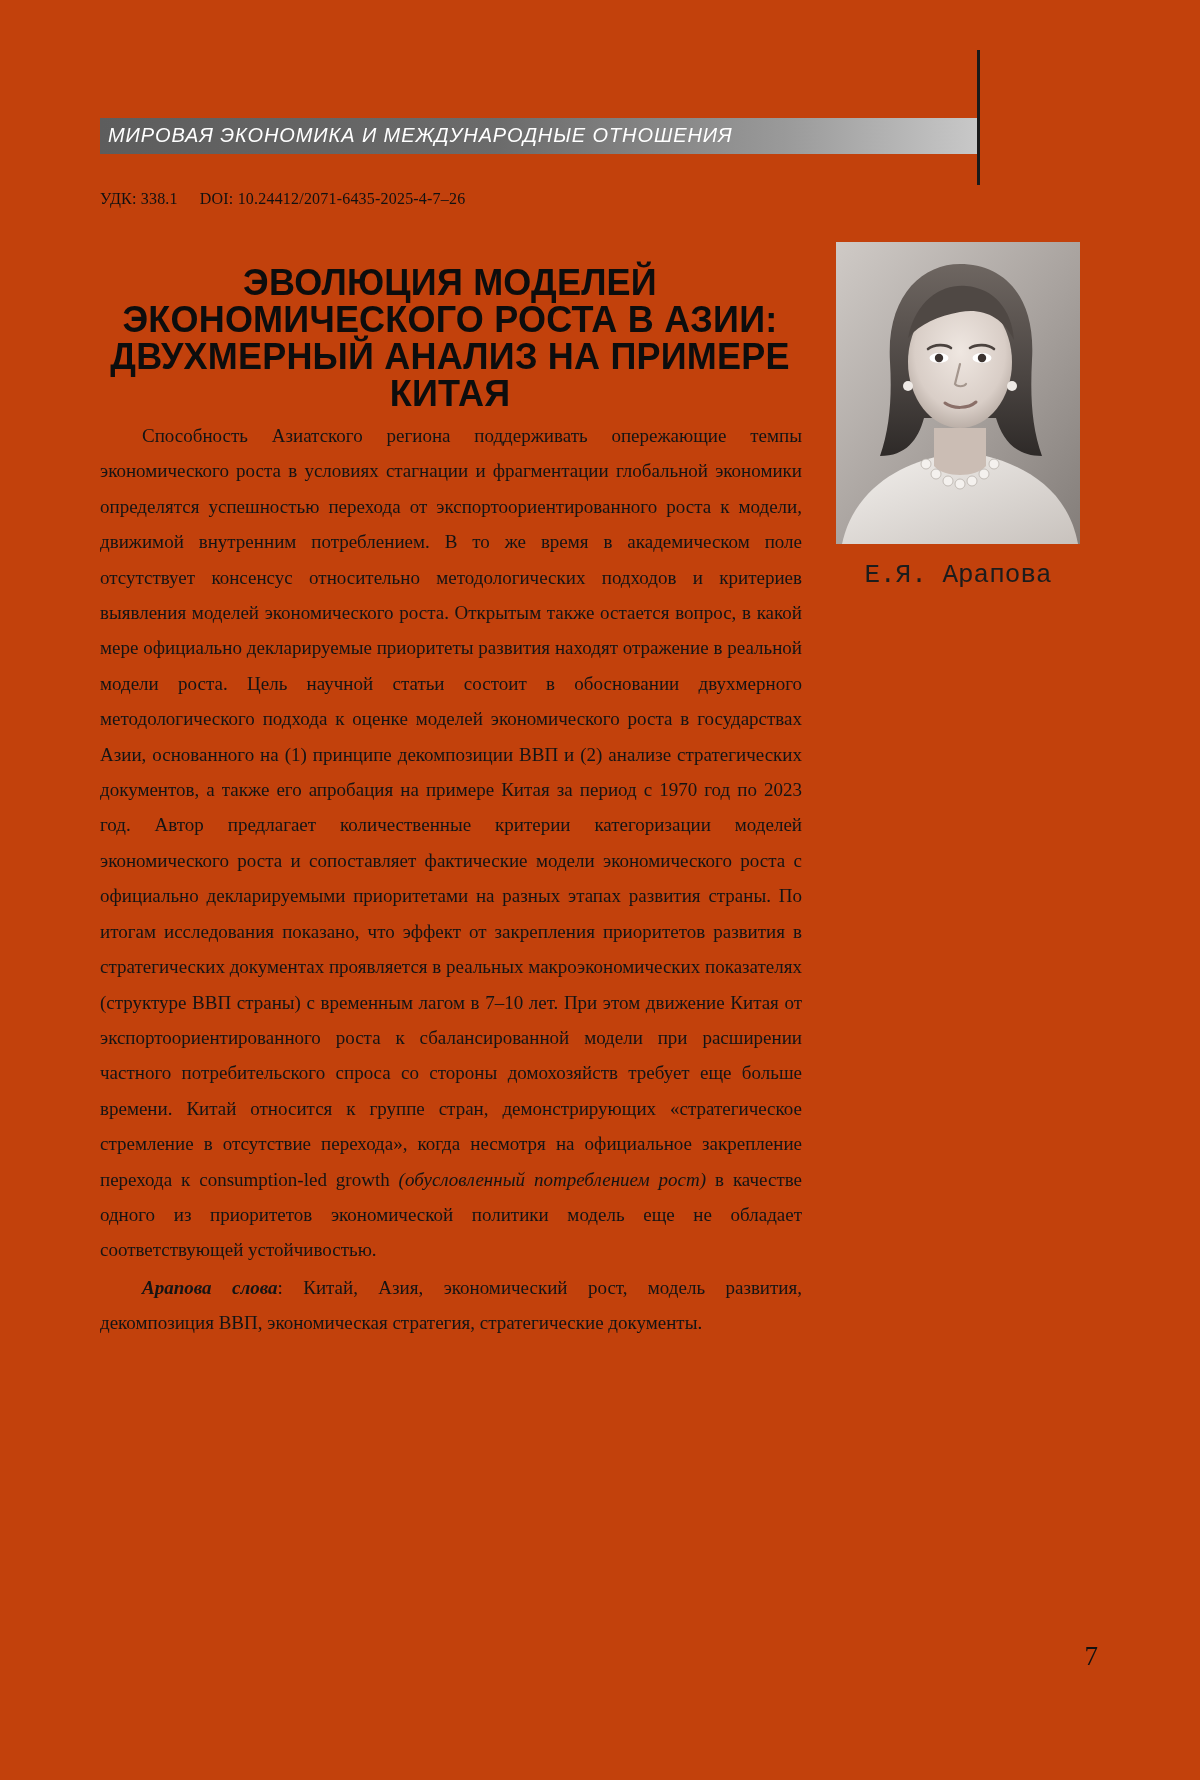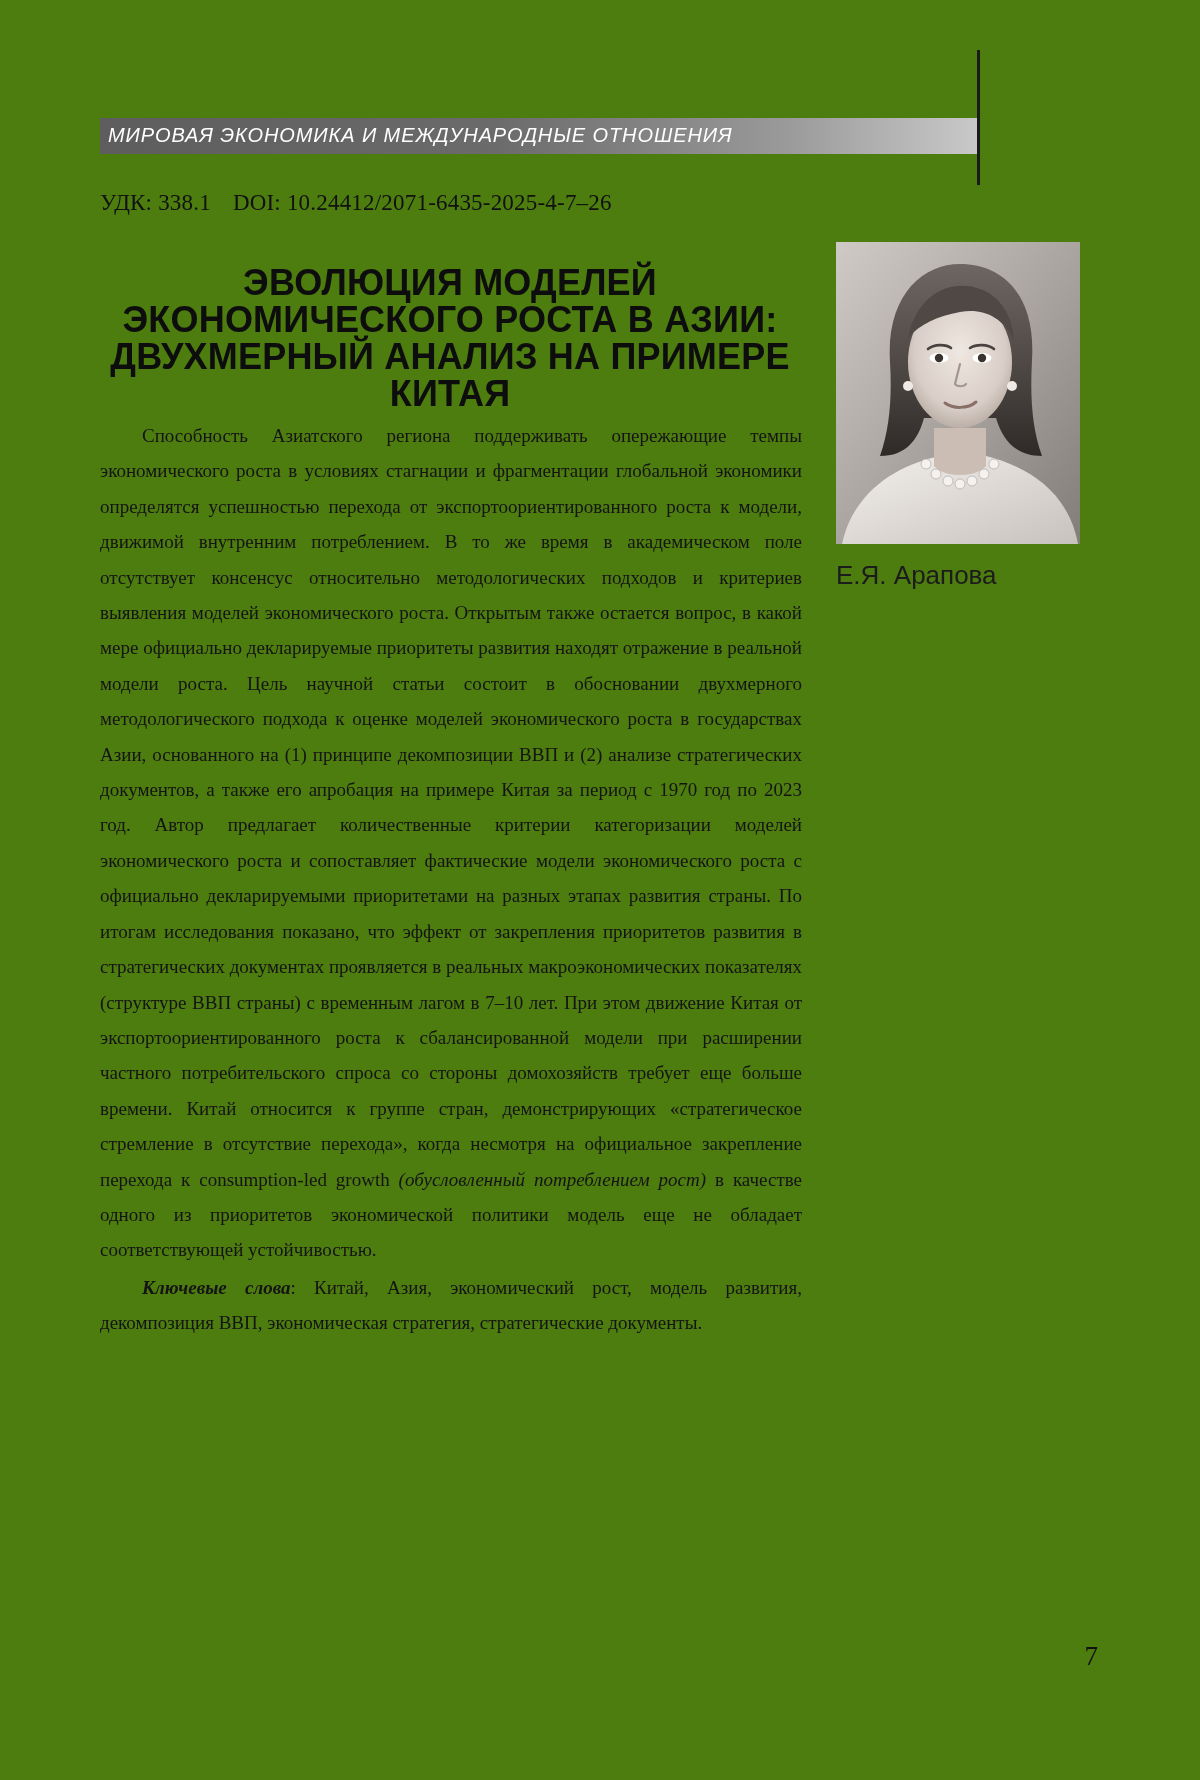--- a/index.html
+++ b/index.html
@@ -12,7 +12,7 @@
     width: 1200px;
     height: 1780px;
     margin: 0 auto;
-    background: #4d7c0f;
+    background: #c2410c;
     font-family: "Liberation Serif", serif;
     color: #111111;
     overflow: hidden;

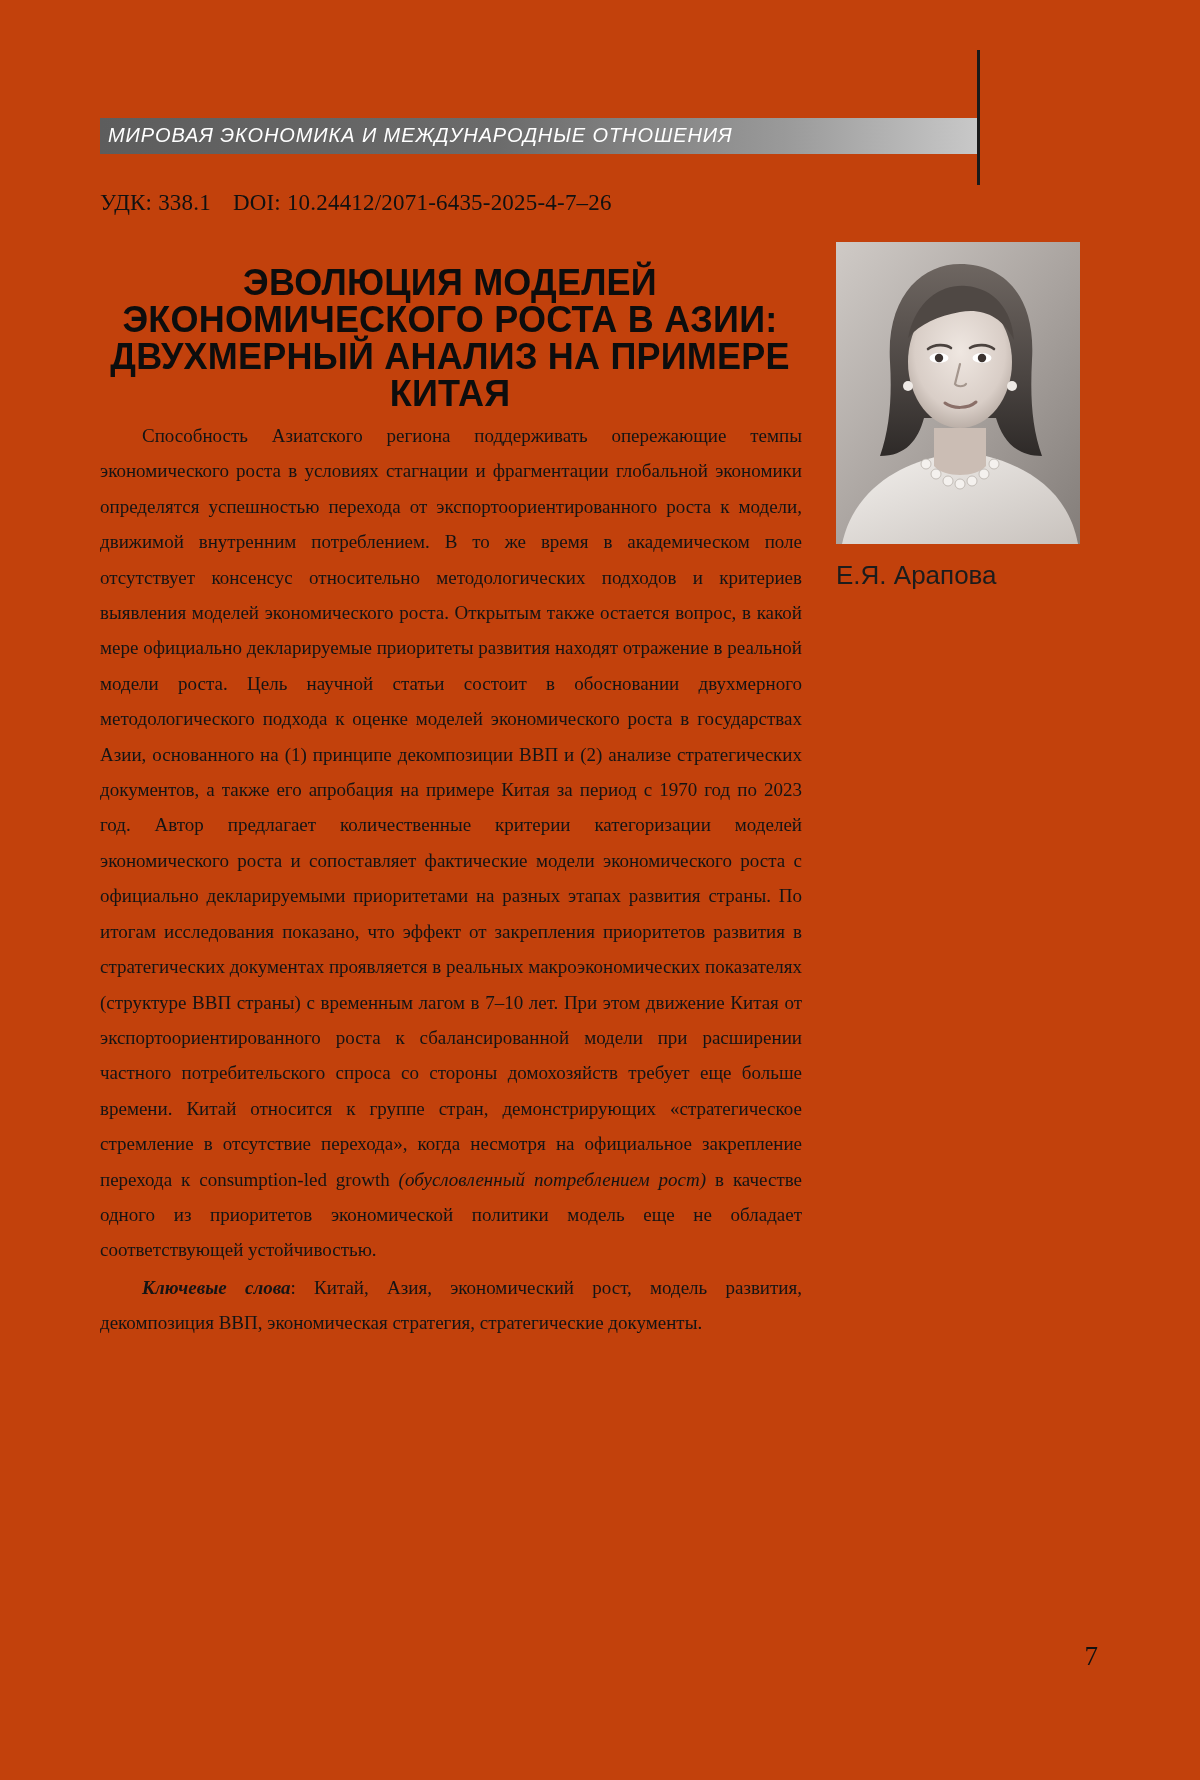--- a/index.html
+++ b/index.html
@@ -60,7 +60,7 @@
     position: absolute;
     left: 100px;
     top: 190px;
-    font-size: 23px;
+    font-size: 16px;
     letter-spacing: 0.2px;
     color: #111111;
     white-space: nowrap;

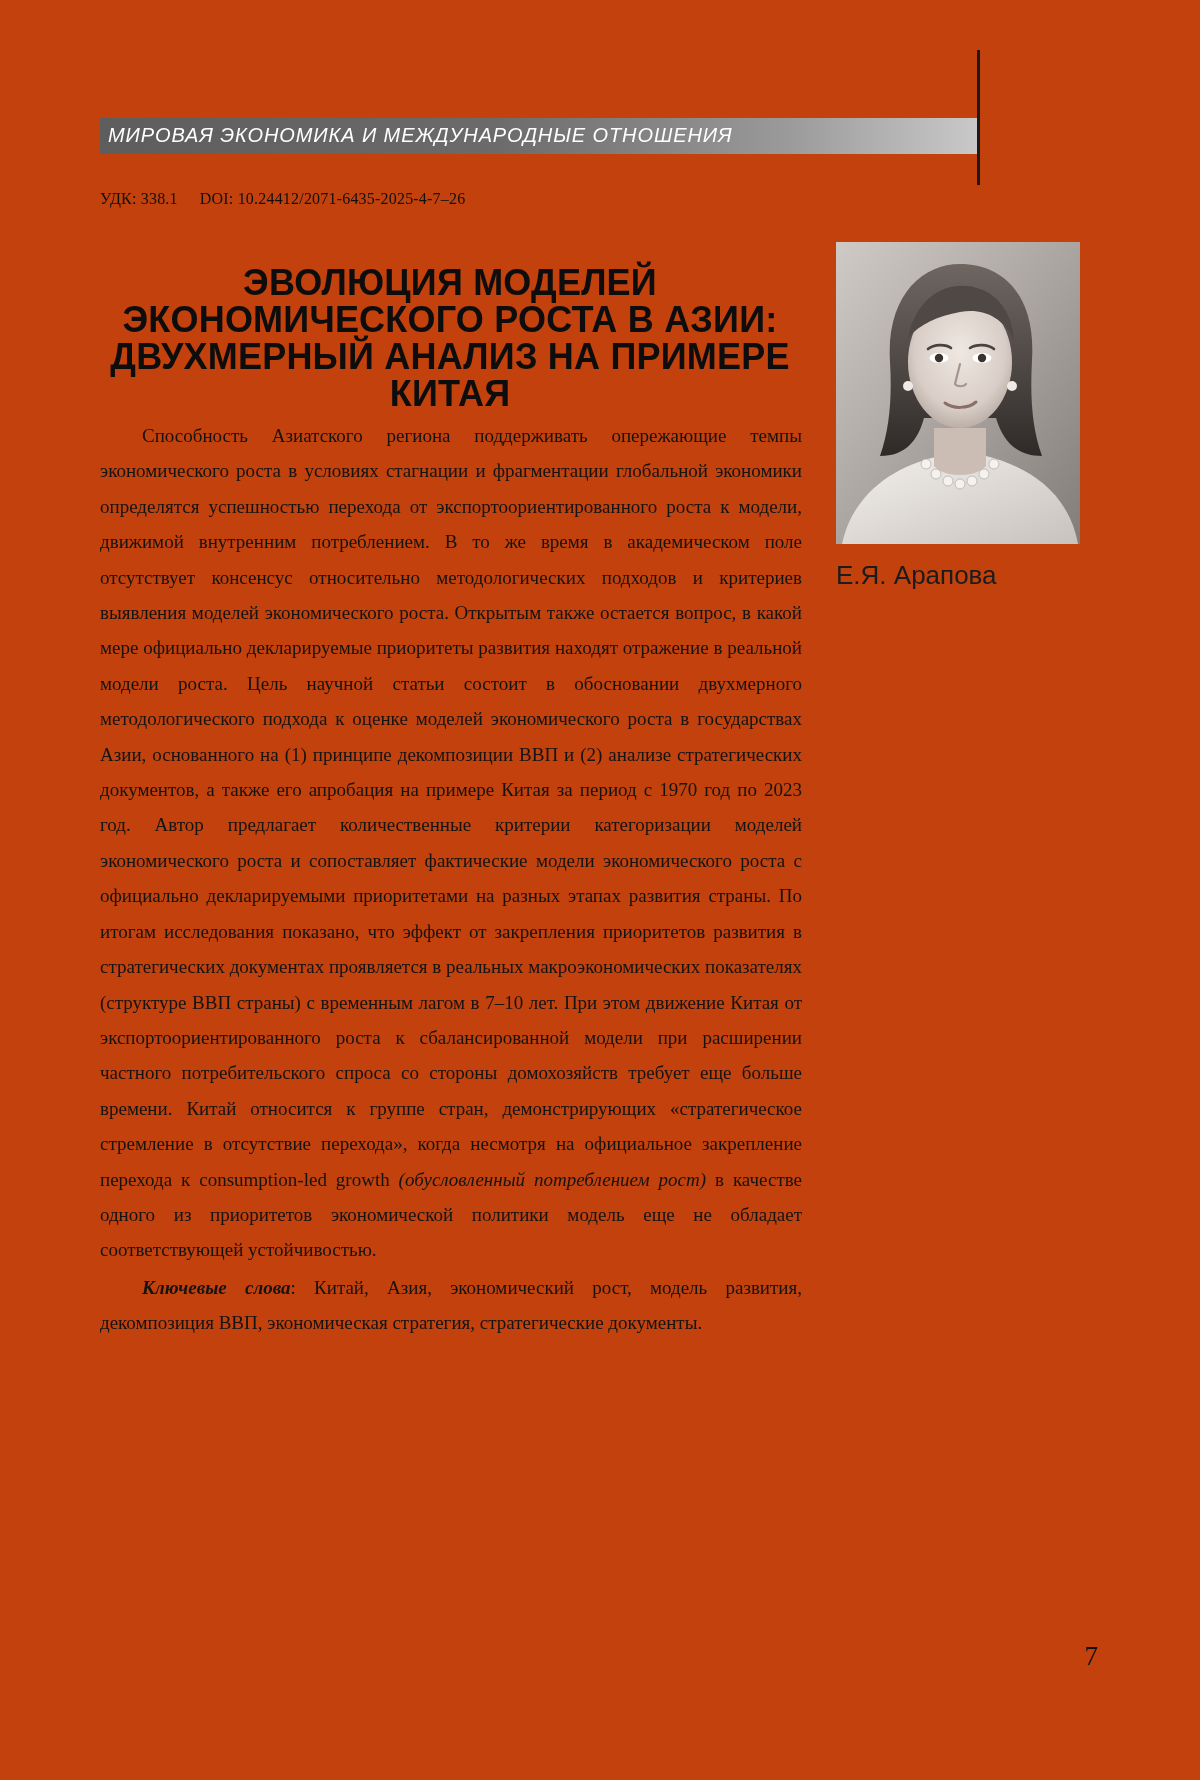--- a/index.html
+++ b/index.html
@@ -103,7 +103,8 @@
   .author-name {
     margin-top: 16px;
     width: 244px;
-    font-family: Liberation Sans, sans-serif;
+    text-align: center;
+    font-family: Liberation Mono, monospace;
     font-size: 26px;
     color: #1c1c1c;
     white-space: nowrap;

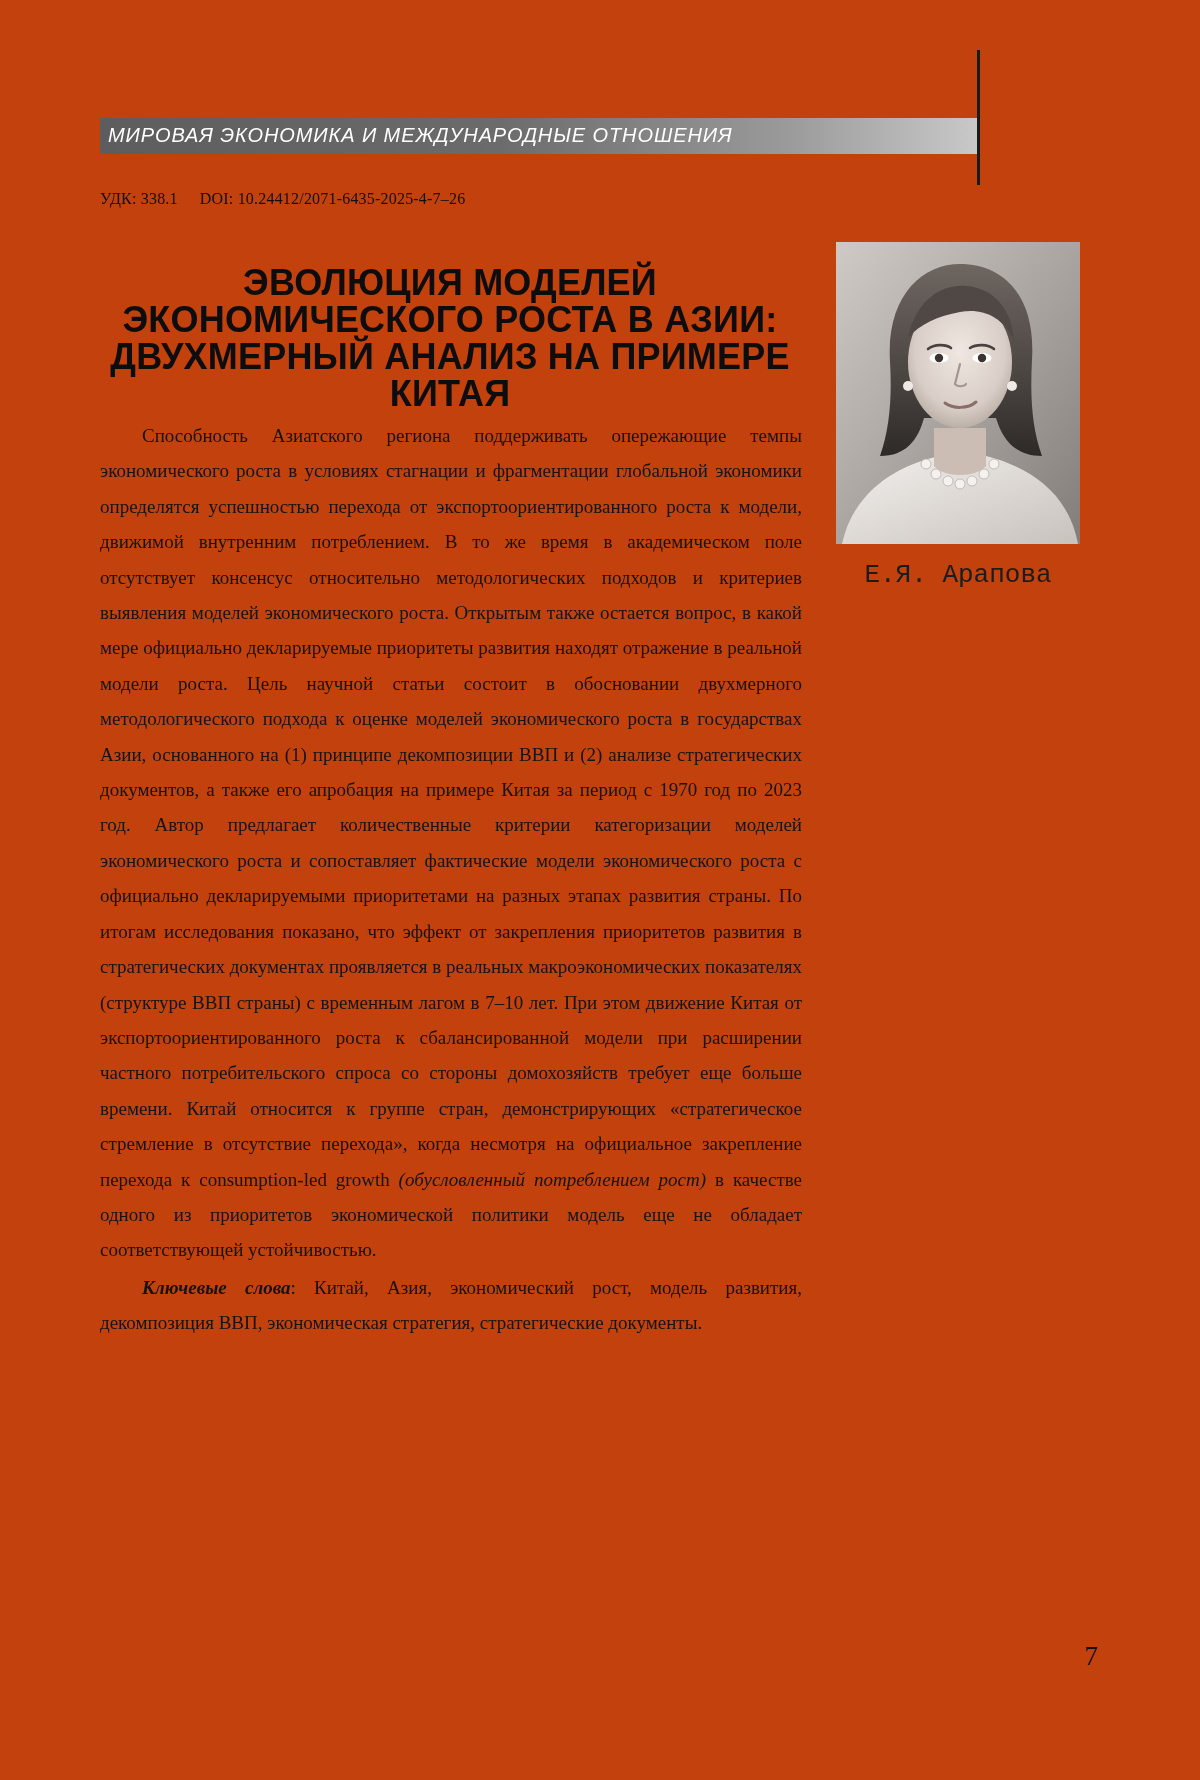--- a/index.html
+++ b/index.html
@@ -228,7 +228,7 @@
 
   <div class="abstract">
     <p><span>Способность Азиатского региона поддерживать опережающие темпы экономического роста в условиях стагнации и фрагментации глобальной экономики определятся успешностью перехода от экспортоориентированного роста к модели, движимой внутренним потреблением. В то же время в академическом поле отсутствует консенсус относительно методологических подходов и критериев выявления моделей экономического роста. Открытым также остается вопрос, в какой мере официально декларируемые приоритеты развития находят отражение в реальной модели роста. Цель научной статьи состоит в обосновании двухмерного методологического подхода к оценке моделей экономического роста в государствах Азии, основанного на (1) принципе декомпозиции ВВП и (2) анализе стратегических документов, а также его апробация на примере Китая за период с 1970 год по 2023 год. Автор предлагает количественные критерии категоризации моделей экономического роста и сопоставляет фактические модели экономического роста с официально декларируемыми приоритетами на разных этапах развития страны. По итогам исследования показано, что эффект от закрепления приоритетов развития в стратегических документах проявляется в реальных макроэкономических показателях (структуре ВВП страны) с временным лагом в 7–10 лет. При этом движение Китая от экспортоориентированного роста к сбалансированной модели при расширении частного потребительского спроса со стороны домохозяйств требует еще больше времени. Китай относится к группе стран, демонстрирующих «стратегическое стремление в отсутствие перехода», когда несмотря на официальное закрепление перехода к consumption-led growth </span><span class="ital">(обусловленный потреблением рост)</span><span> в качестве одного из приоритетов экономической политики модель еще не обладает соответствующей устойчивостью.</span></p>
-    <p class="kw"><span class="kw-label">Ключевые слова</span><span>: Китай, Азия, экономический рост, модель развития, декомпозиция ВВП, экономическая стратегия, стратегические документы.</span></p>
+    <p class="kw"><span class="kw-label">Арапова слова</span><span>: Китай, Азия, экономический рост, модель развития, декомпозиция ВВП, экономическая стратегия, стратегические документы.</span></p>
   </div>
 
   <div class="folio">7</div>

